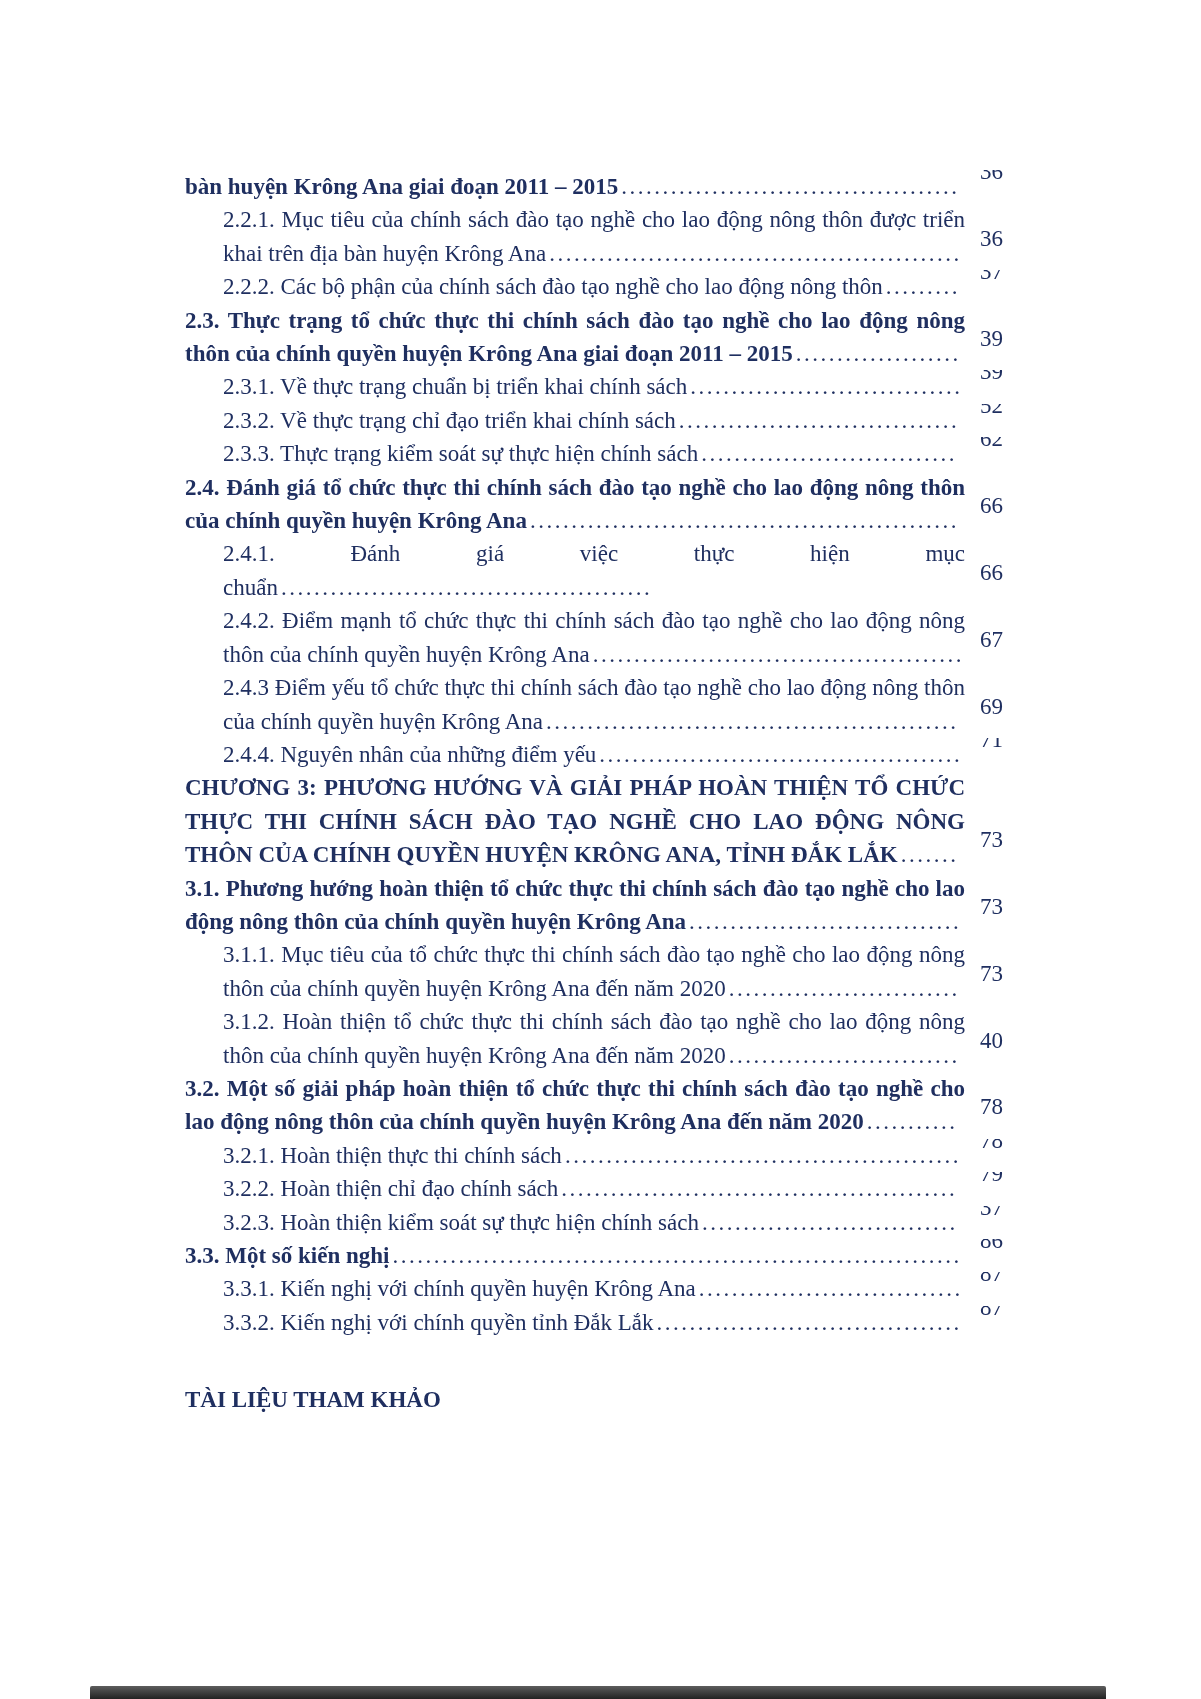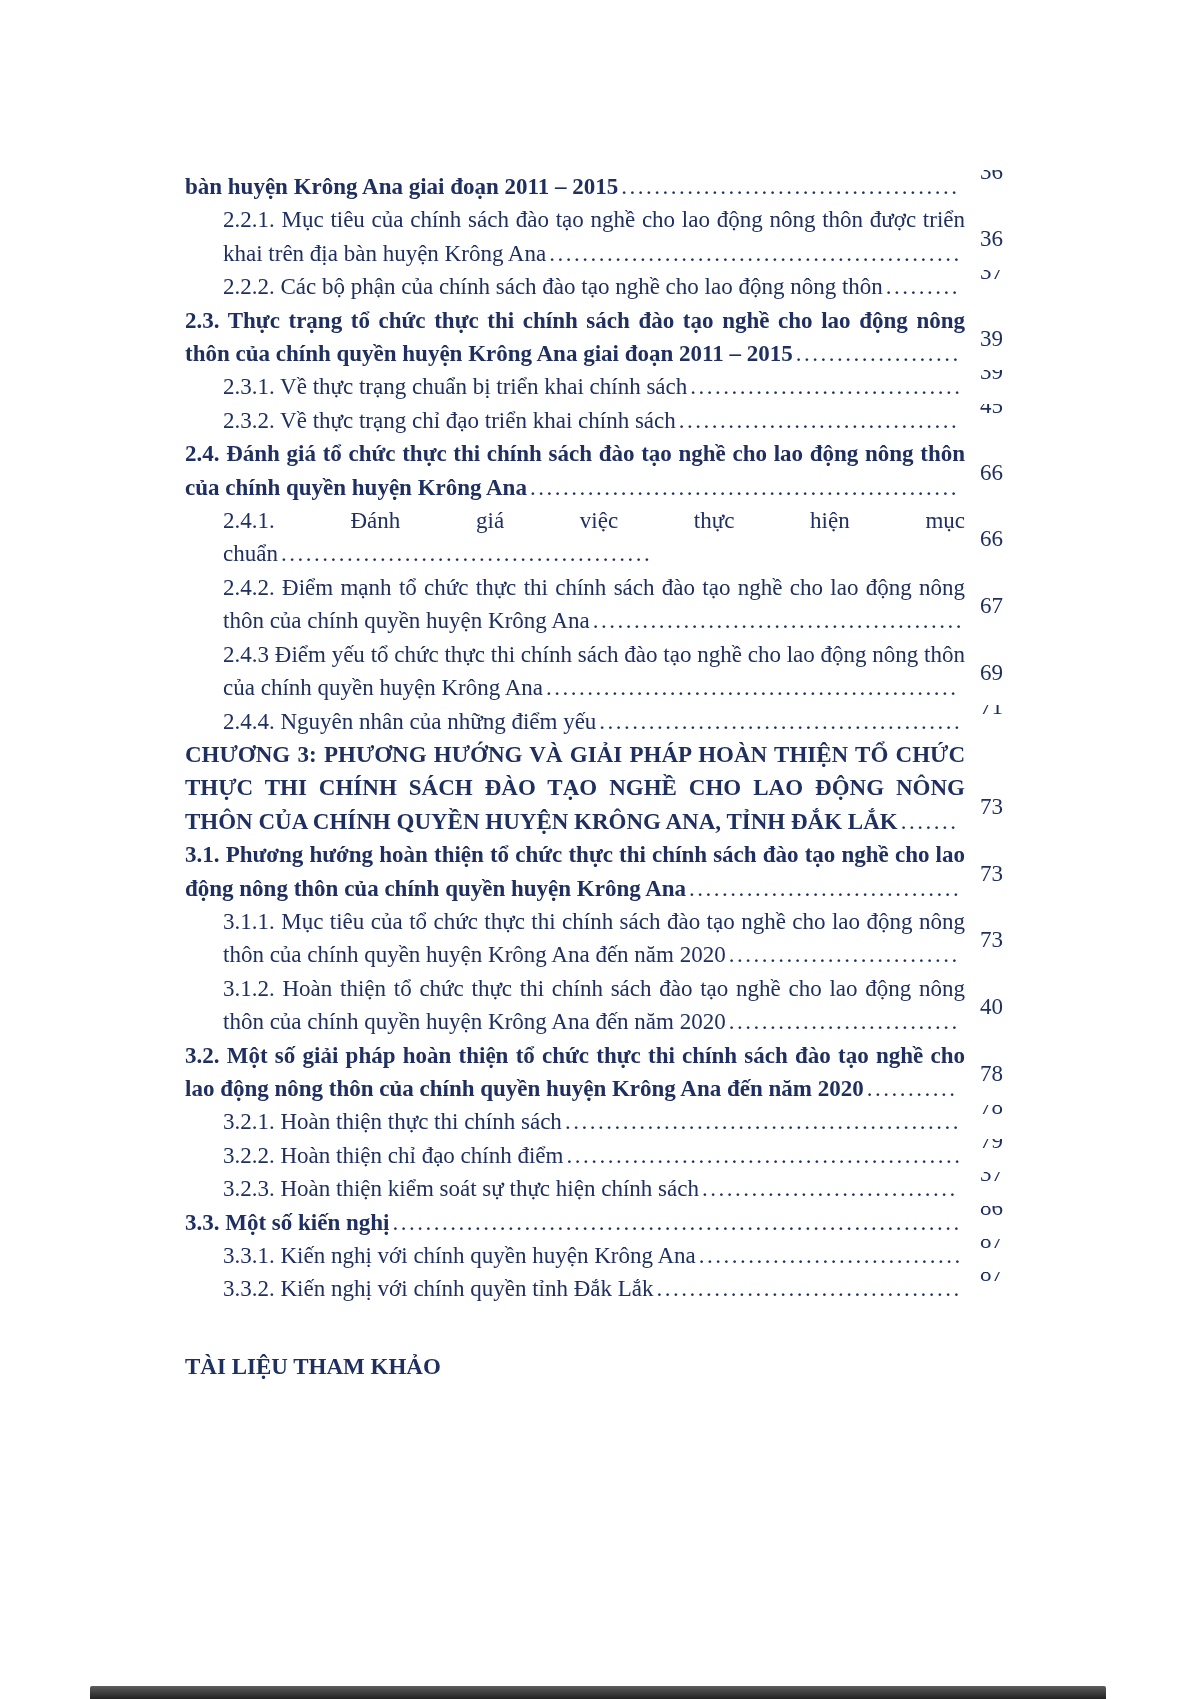--- a/index.html
+++ b/index.html
@@ -94,7 +94,7 @@
   </p>
       <p class="toc-entry sub">
     <span class="t">2.3.2. Về thực trạng chỉ đạo triển khai chính sách</span><span class="dots">..................................</span>
-    <span class="page-num">45</span>
+    <span class="page-num">52</span>
   </p>
       <p class="toc-entry section">
     <span class="t">2.4. Đánh giá tổ chức thực thi chính sách đào tạo nghề cho lao động nông thôn của chính quyền huyện Krông Ana</span><span class="dots">....................................................</span>

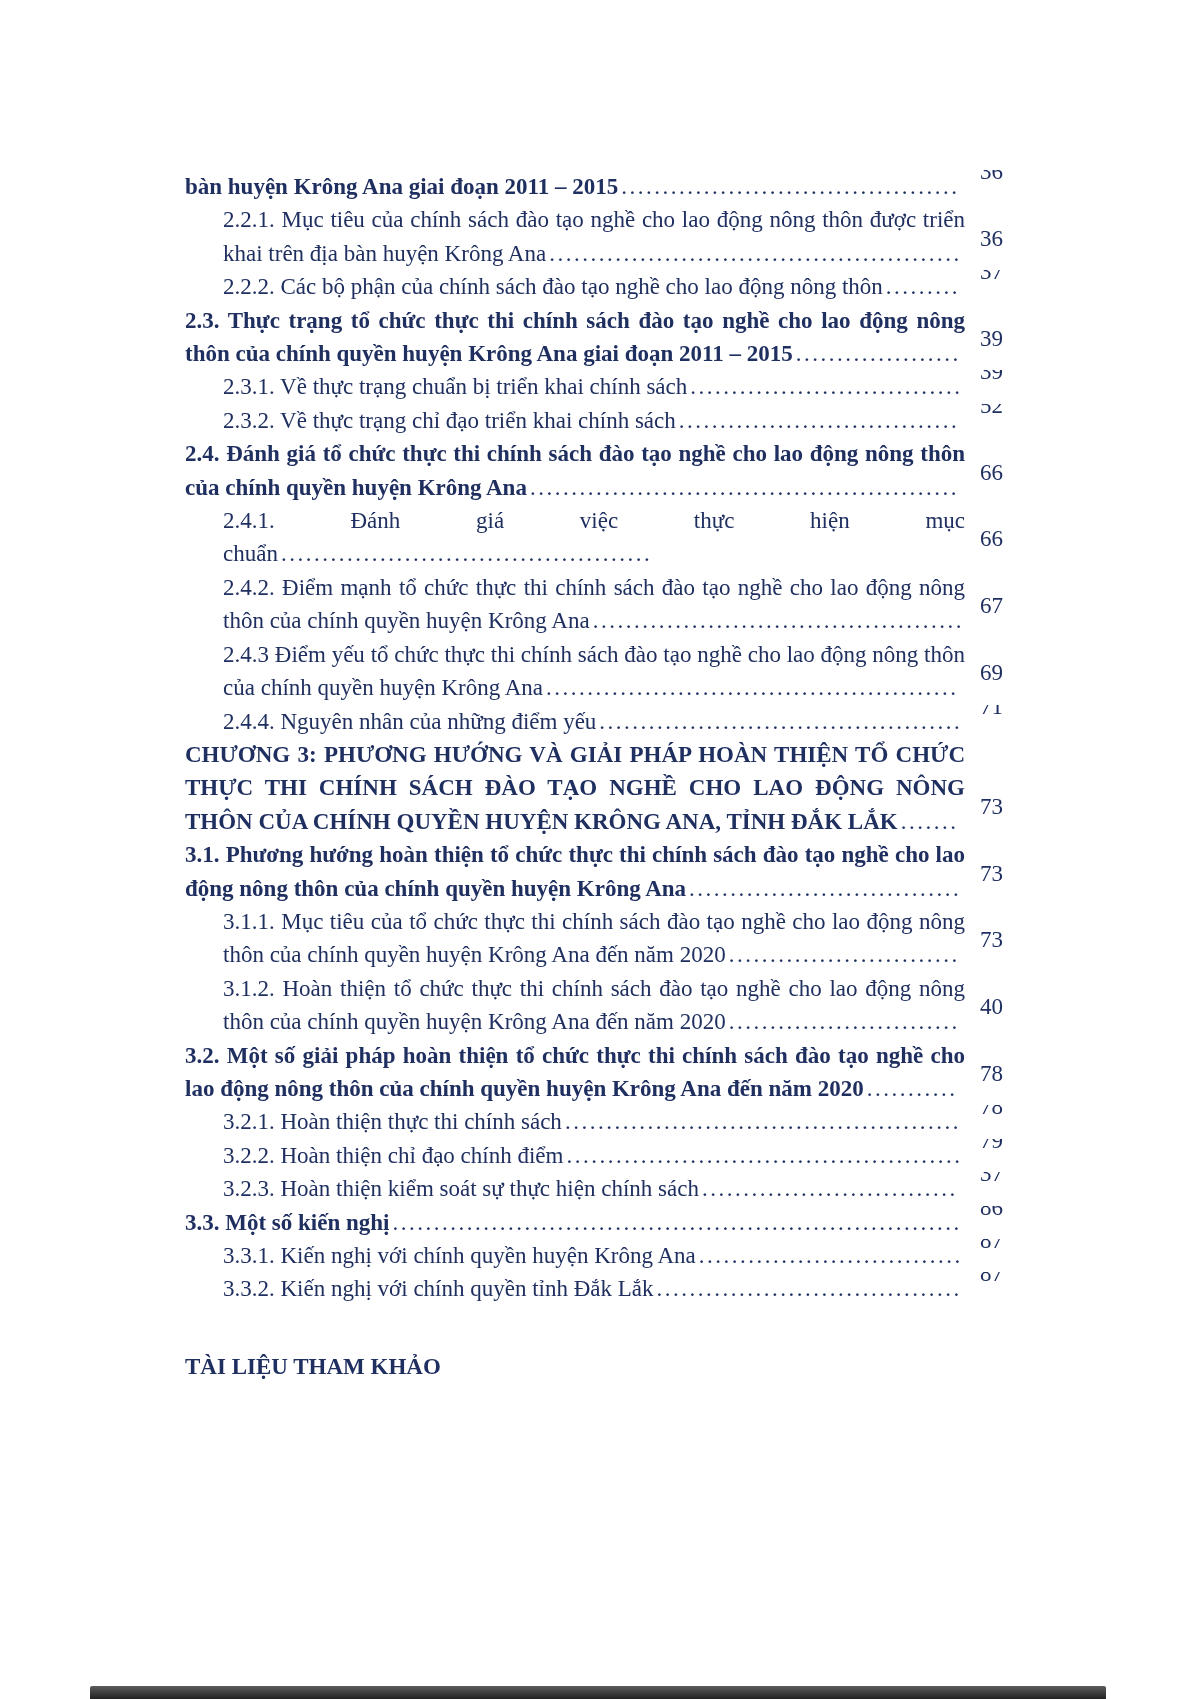--- a/index.html
+++ b/index.html
@@ -96,6 +96,10 @@
     <span class="t">2.3.2. Về thực trạng chỉ đạo triển khai chính sách</span><span class="dots">..................................</span>
     <span class="page-num">52</span>
   </p>
+      <p class="toc-entry sub">
+    <span class="t">2.3.3. Thực trạng kiểm soát sự thực hiện chính sách</span><span class="dots">...............................</span>
+    <span class="page-num">62</span>
+  </p>
       <p class="toc-entry section">
     <span class="t">2.4. Đánh giá tổ chức thực thi chính sách đào tạo nghề cho lao động nông thôn của chính quyền huyện Krông Ana</span><span class="dots">....................................................</span>
     <span class="page-num">66</span>

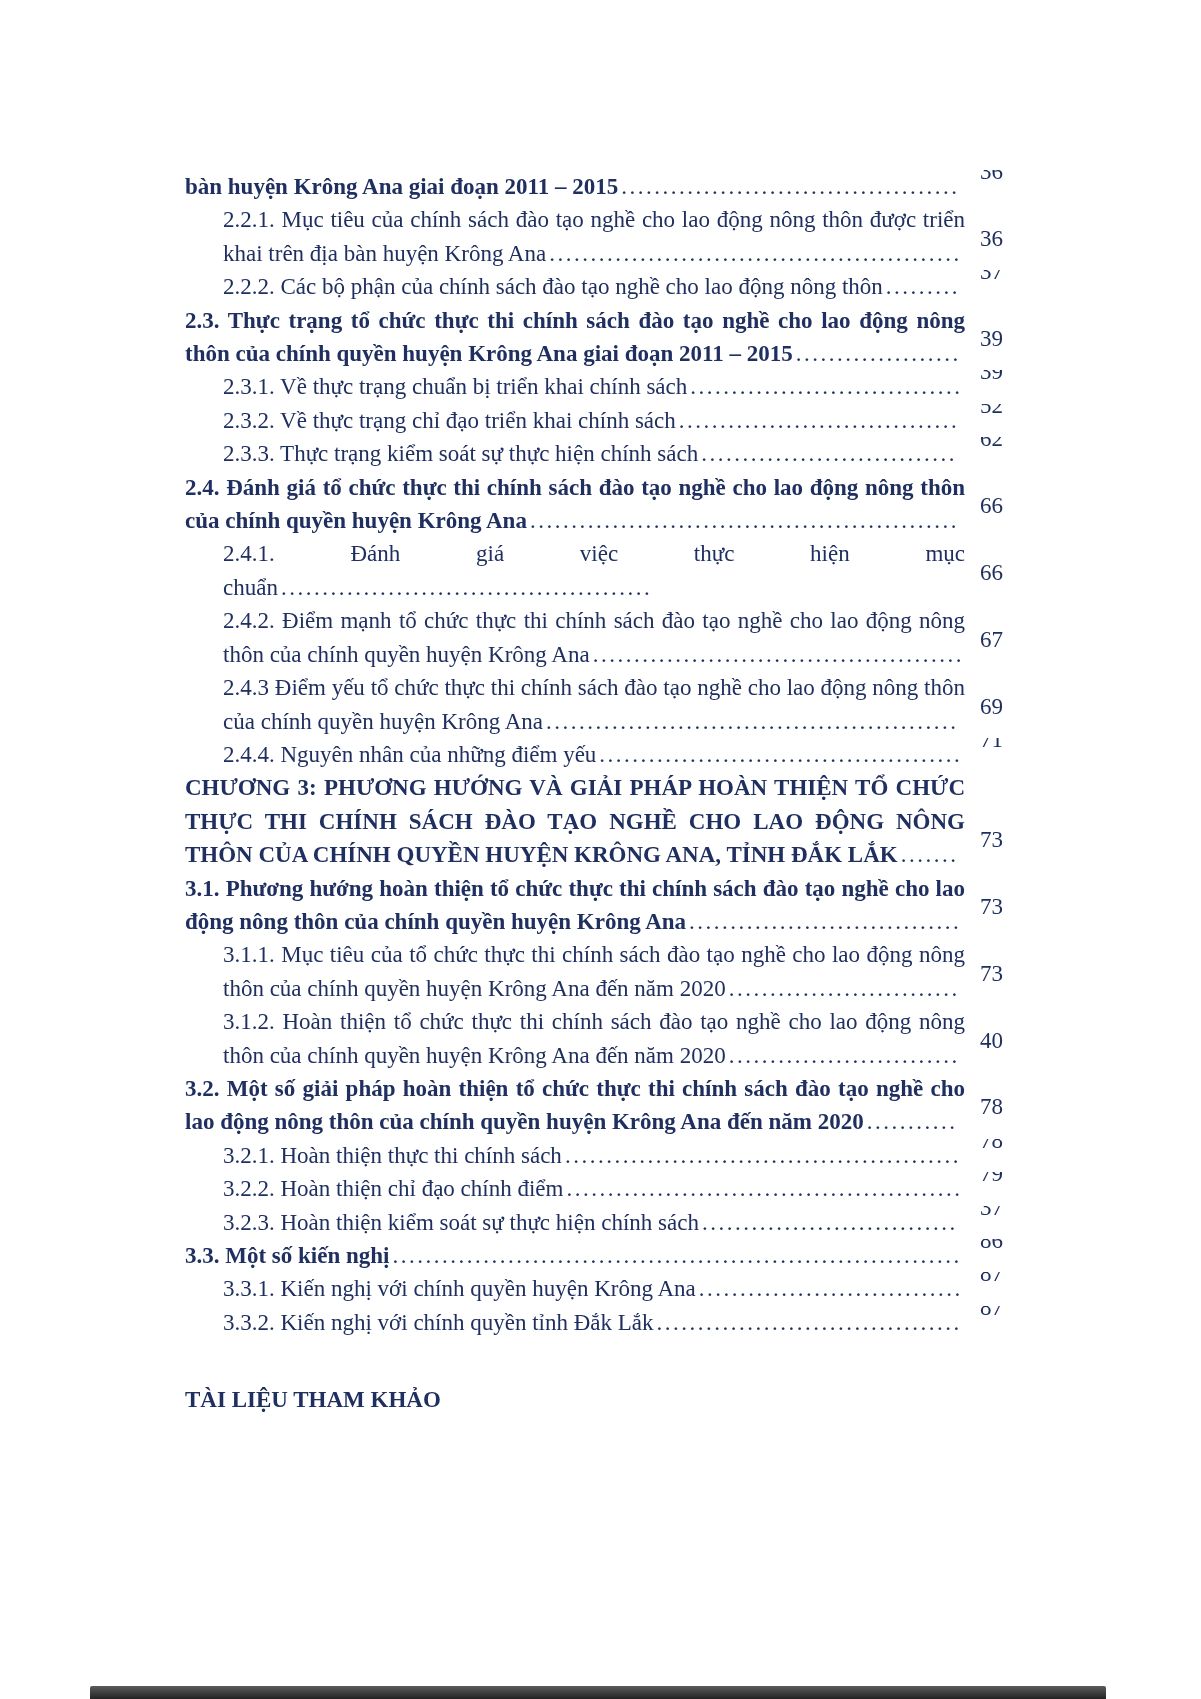--- a/index.html
+++ b/index.html
@@ -145,7 +145,7 @@
     <span class="page-num">78</span>
   </p>
       <p class="toc-entry sub">
-    <span class="t">3.2.2. Hoàn thiện chỉ đạo chính điểm</span><span class="dots">................................................</span>
+    <span class="t">3.2.2. Hoàn thiện chỉ đạo chính sách</span><span class="dots">................................................</span>
     <span class="page-num">79</span>
   </p>
       <p class="toc-entry sub">

